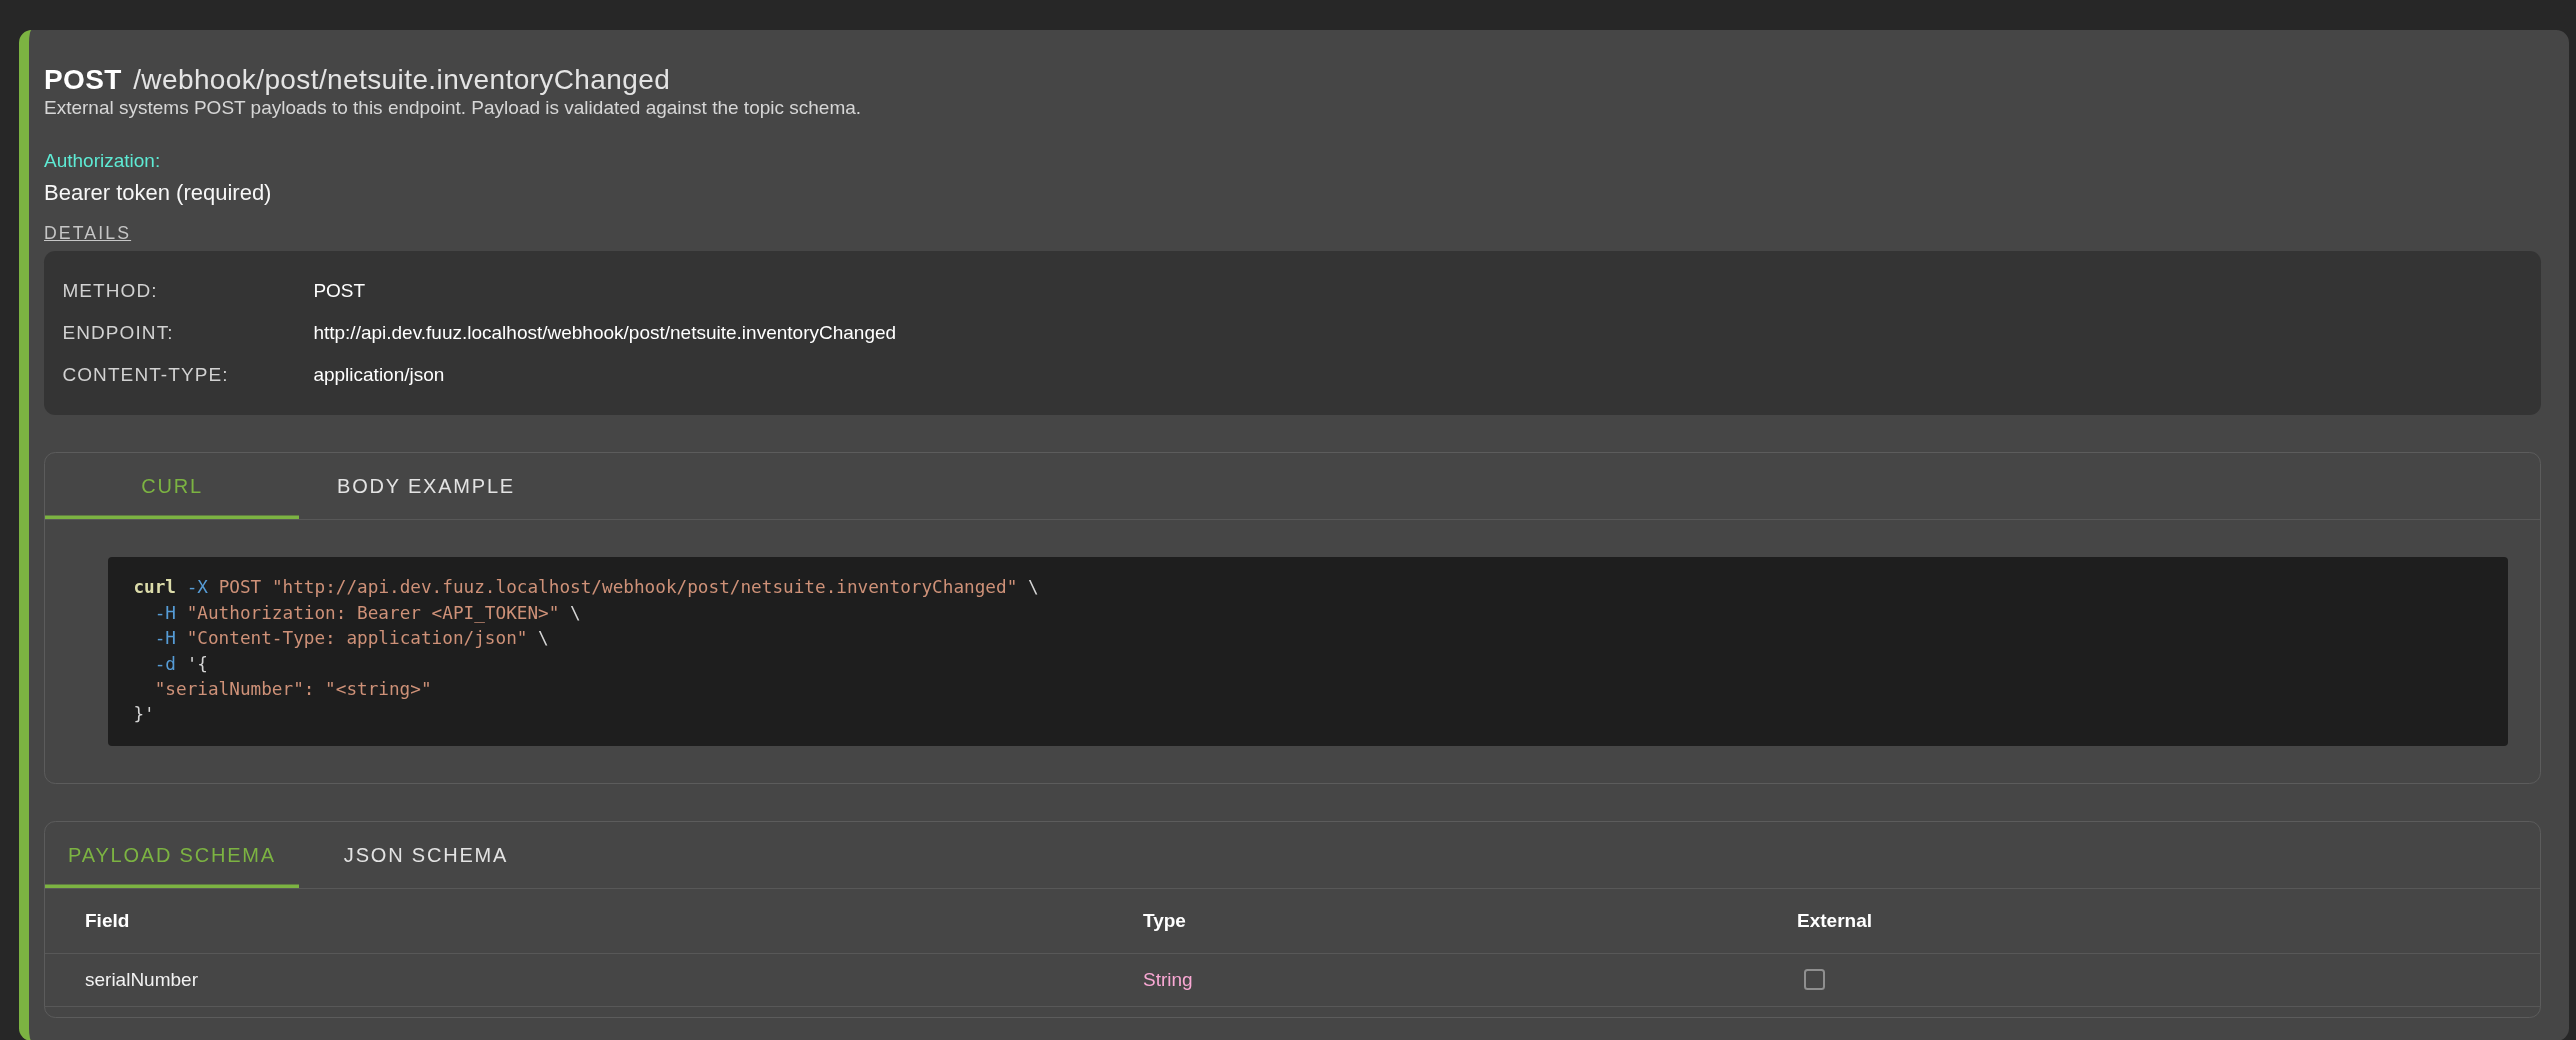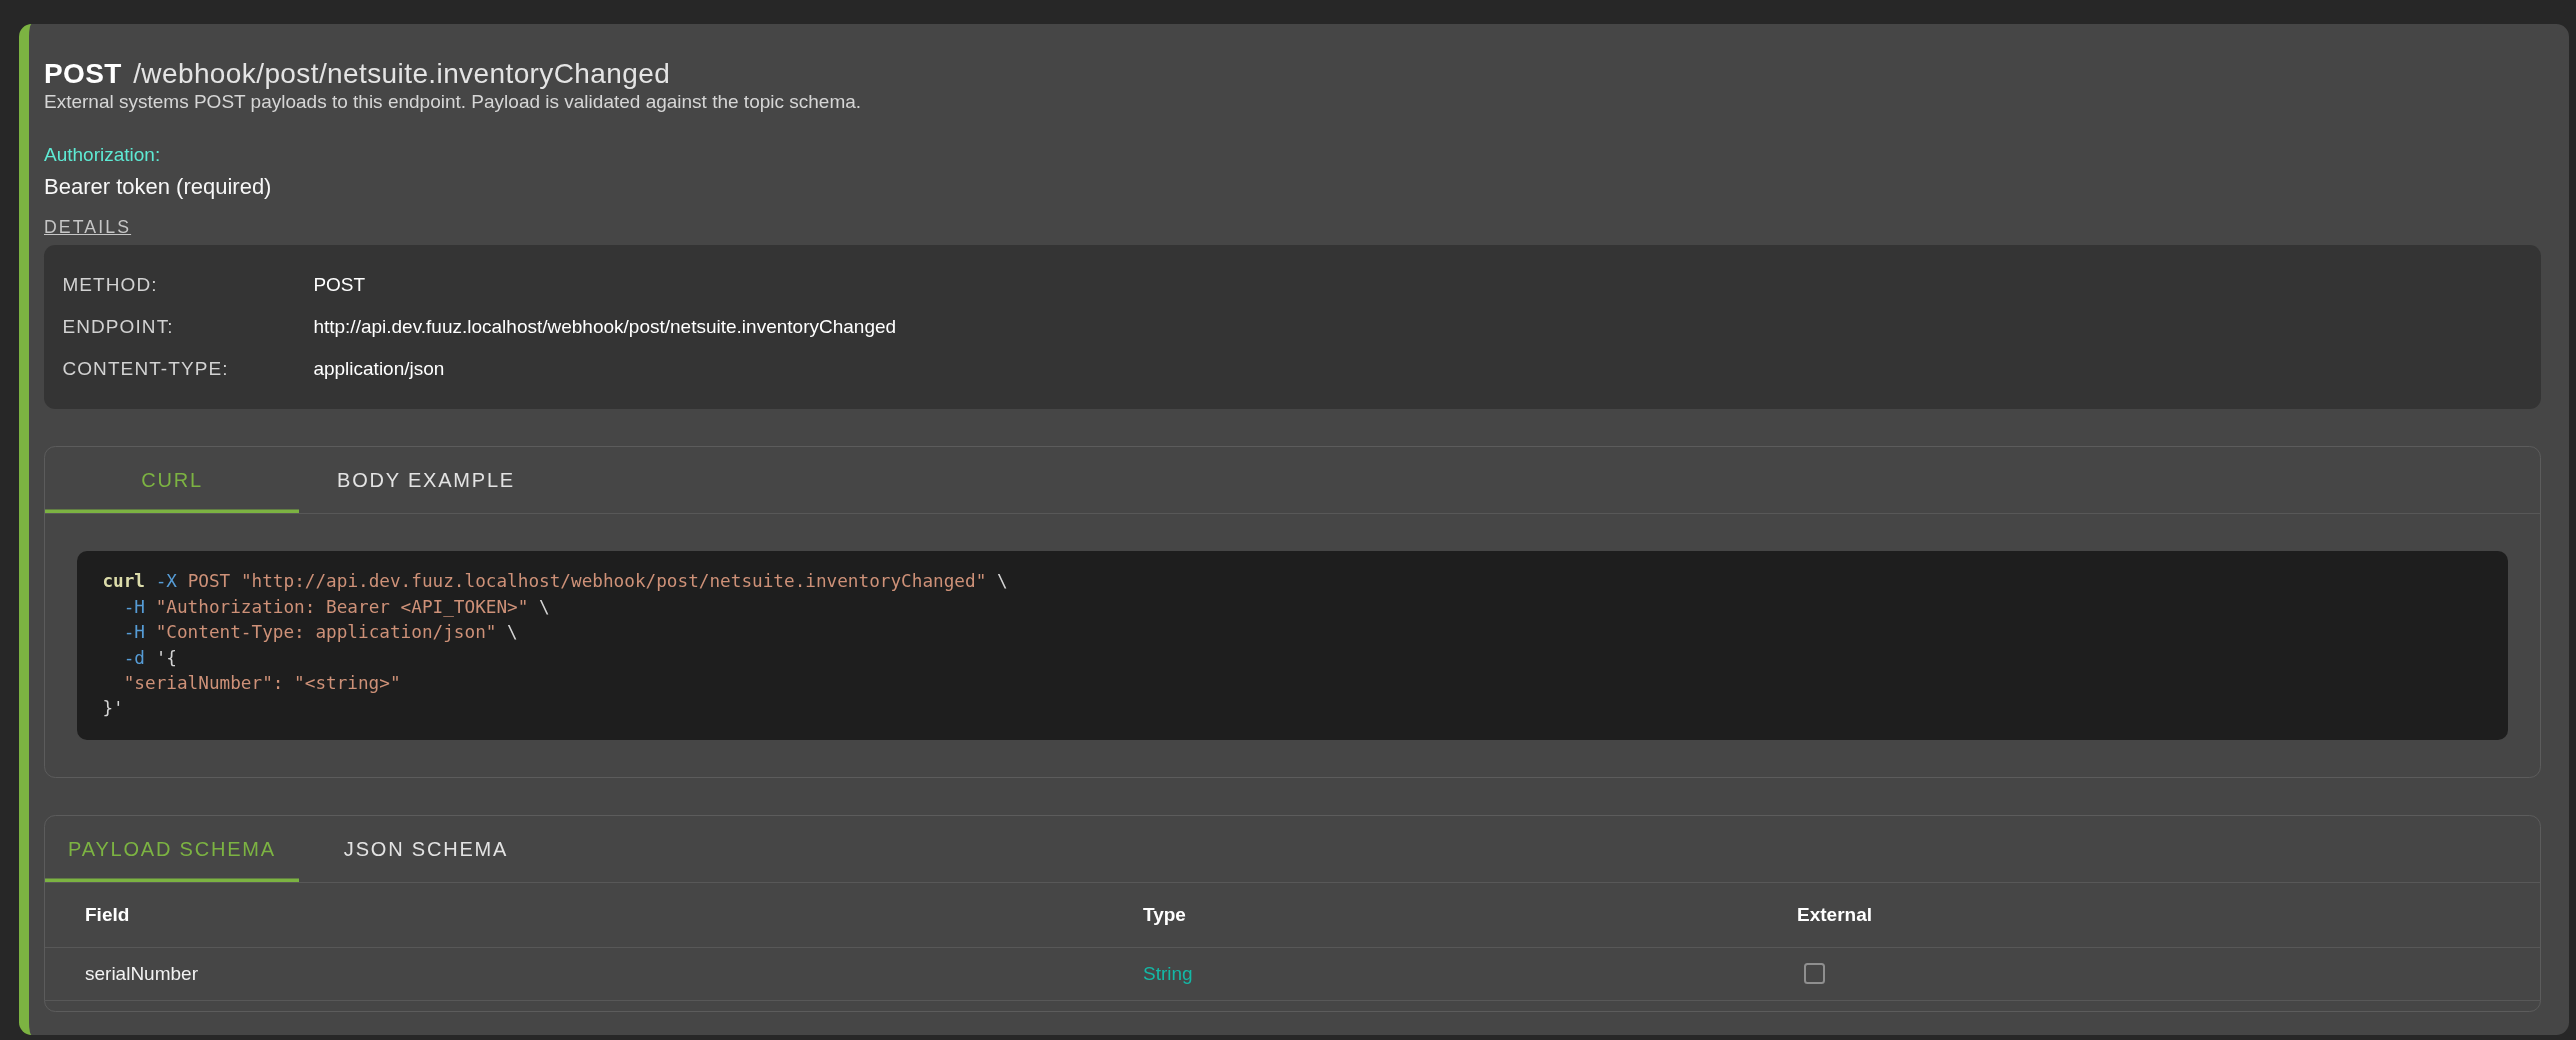--- a/index.html
+++ b/index.html
@@ -22,7 +22,7 @@
     color:var(--txt);
   }
   .card{
-    position:absolute;left:19px;top:24px;width:2550px;height:1011px;
+    position:absolute;left:19px;top:30px;width:2550px;height:1011px;
     background:var(--card);
     border-left:10px solid var(--green);
     border-radius:12.7px;

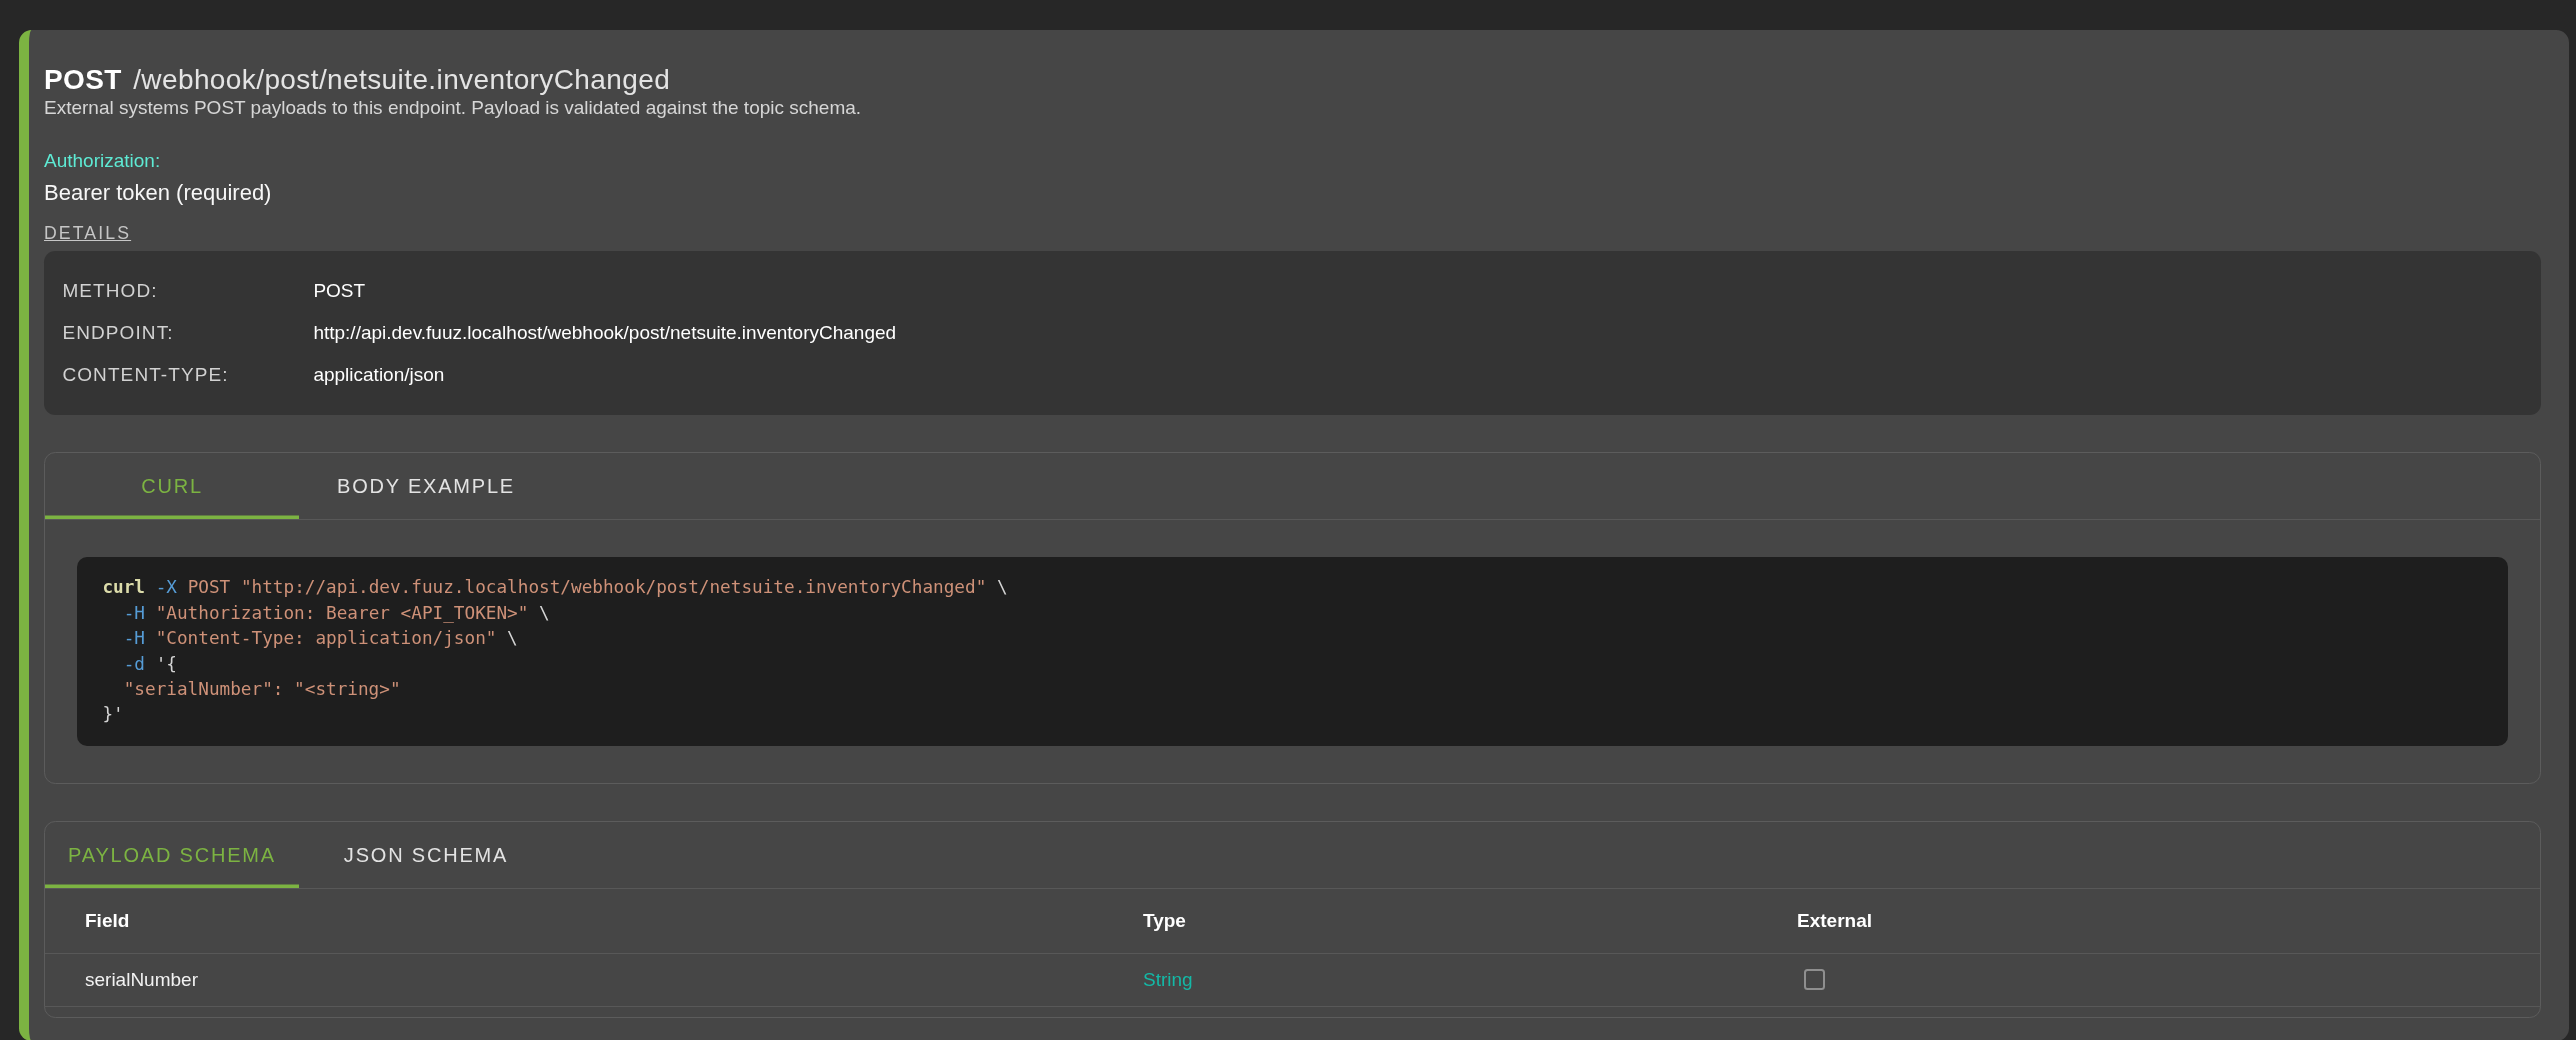--- a/index.html
+++ b/index.html
@@ -63,8 +63,8 @@
   
   .code-wrap{padding:37px 32px;}
   .code-block{
-    background:var(--codebg);border-radius:10px;
-    padding:18.4px 25.4px;min-height:187px;
+    background:var(--codebg);border-radius:4px;
+    padding:18.4px 25.4px;min-height:187px;margin-left:31px;
   }
   .cline{
     font-family:"DejaVu Sans Mono","Liberation Mono",monospace;

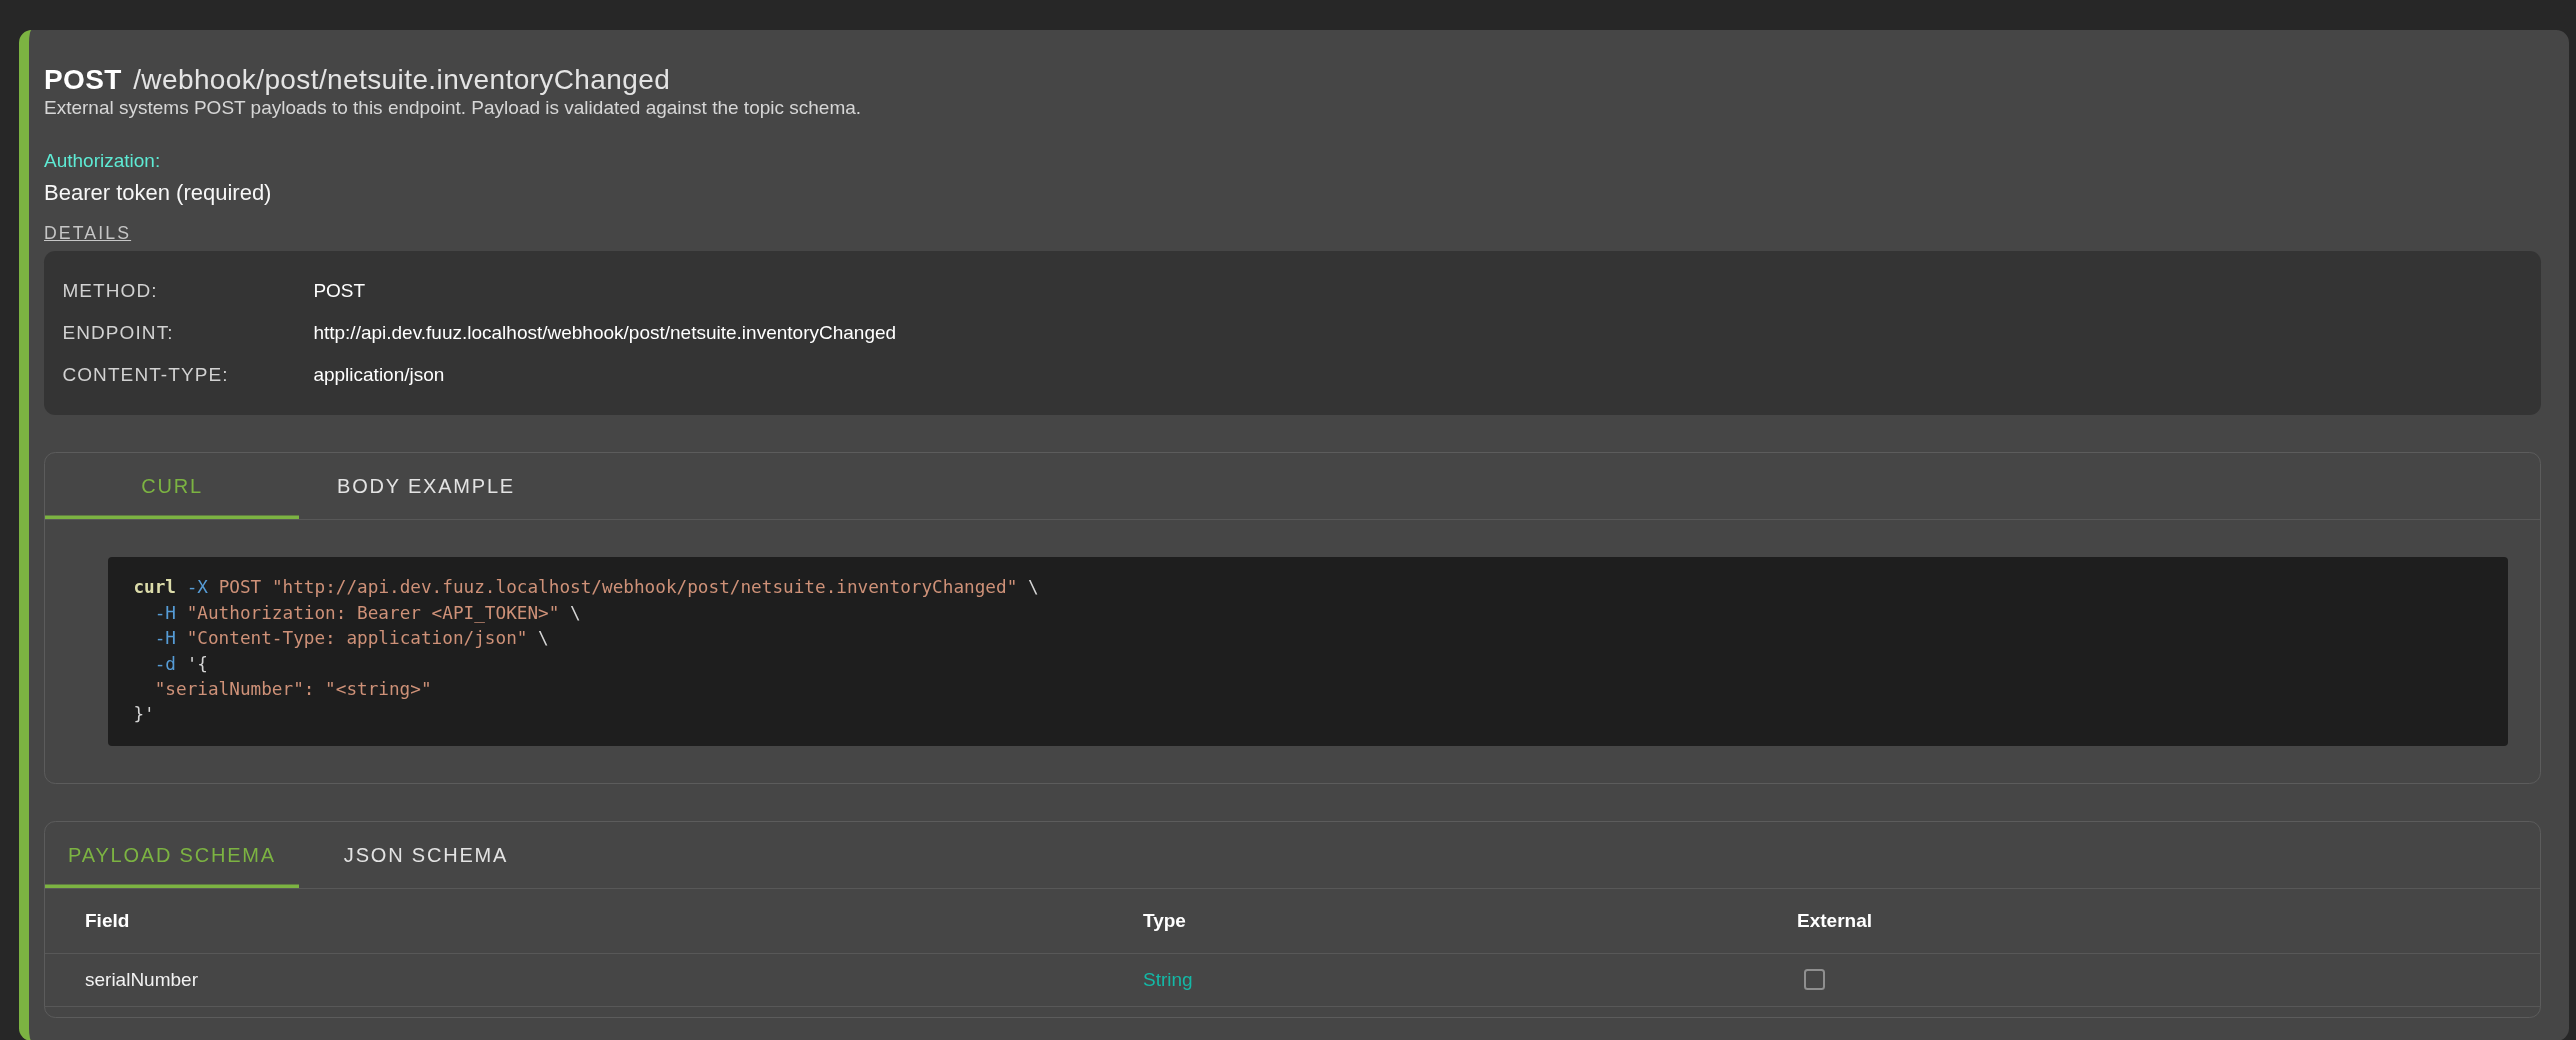--- a/index.html
+++ b/index.html
@@ -85,7 +85,7 @@
   .thead span{font-size:19px;font-weight:700;color:#ffffff;}
   .tbody{height:53px;border-bottom:1.4px solid var(--divider);}
   .cell-field{font-size:19px;color:#f2f2f2;}
-  .cell-type{font-size:19px;color:#14b8a6;}
+  .cell-type{font-size:19px;color:#f9a8d4;}
   .checkbox{
     width:21px;height:21px;border:2.1px solid #8f8f8f;border-radius:3.5px;
     margin-left:7px;display:inline-block;background:transparent;cursor:pointer;

